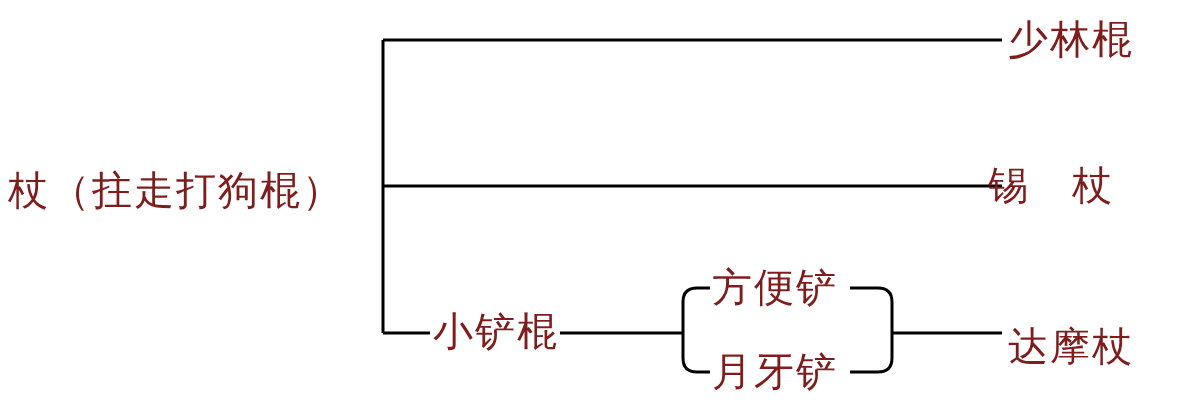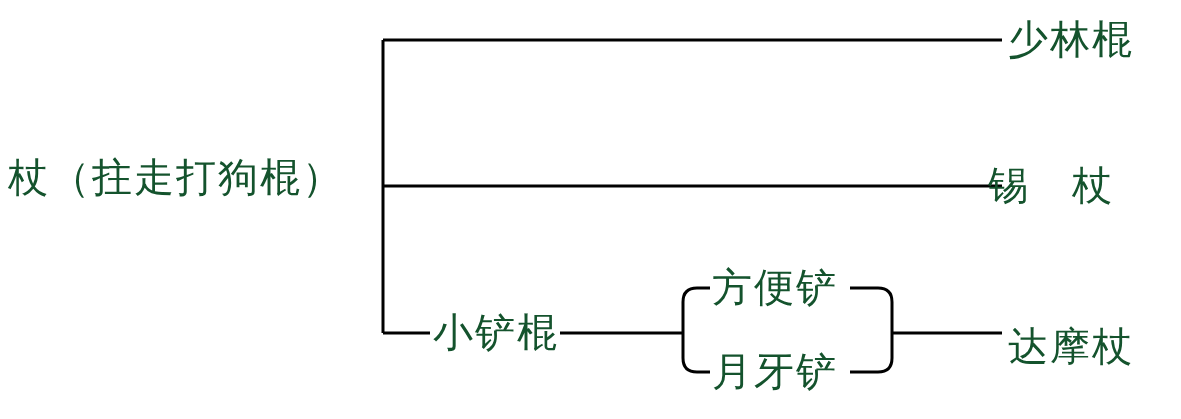--- a/index.html
+++ b/index.html
@@ -30,7 +30,7 @@
     }
     .node-label {
       position: absolute;
-      color: #14532d;
+      color: #7f1d1d;
       font-size: 40px;
       line-height: 1.1;
       letter-spacing: 2px;

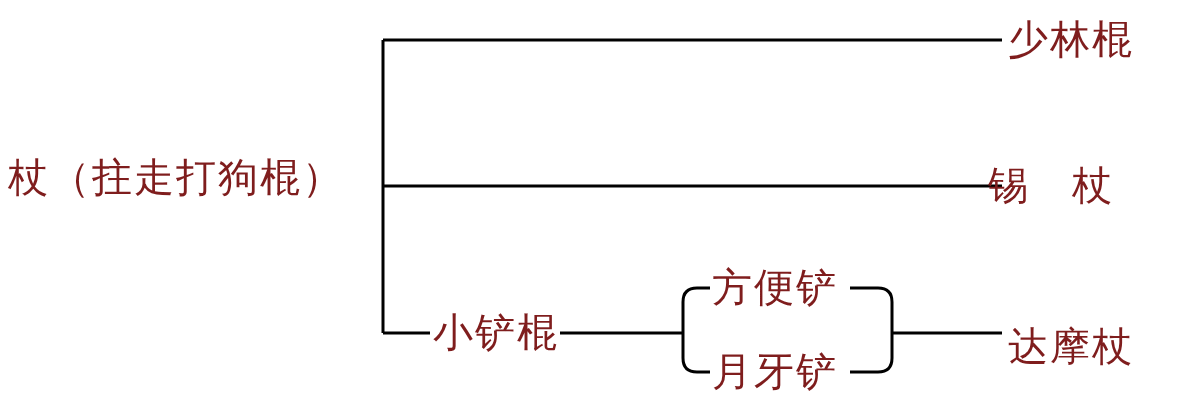--- a/index.html
+++ b/index.html
@@ -37,7 +37,7 @@
       white-space: pre;
       user-select: none;
     }
-    .root-label     { left: 8px;    top: 155px; }
+    .root-label     { left: 8px;    top: 168px; }
     .shaolin-label  { left: 1008px; top: 17px;  }
     .xizhang-label  { left: 988px; top: 163px; }
     .xiaochan-label { left: 433px;  top: 310px; }

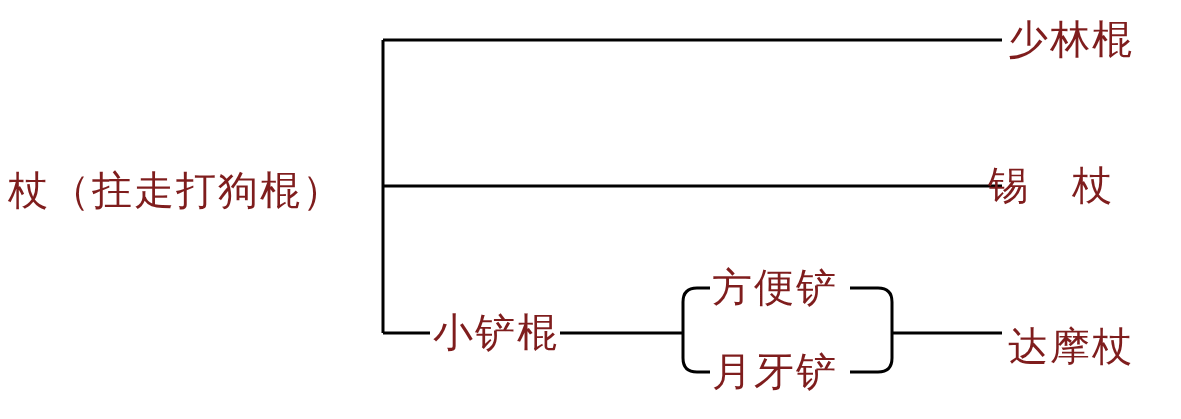--- a/index.html
+++ b/index.html
@@ -40,7 +40,7 @@
     .root-label     { left: 8px;    top: 168px; }
     .shaolin-label  { left: 1008px; top: 17px;  }
     .xizhang-label  { left: 988px; top: 163px; }
-    .xiaochan-label { left: 433px;  top: 310px; }
+    .xiaochan-label { left: 433px;  top: 310px; font-family: Liberation Serif, serif; }
     .fangbian-label { left: 712px;  top: 265px; }
     .yueya-label    { left: 712px;  top: 349px; }
     .damo-label     { left: 1008px; top: 324px; }

